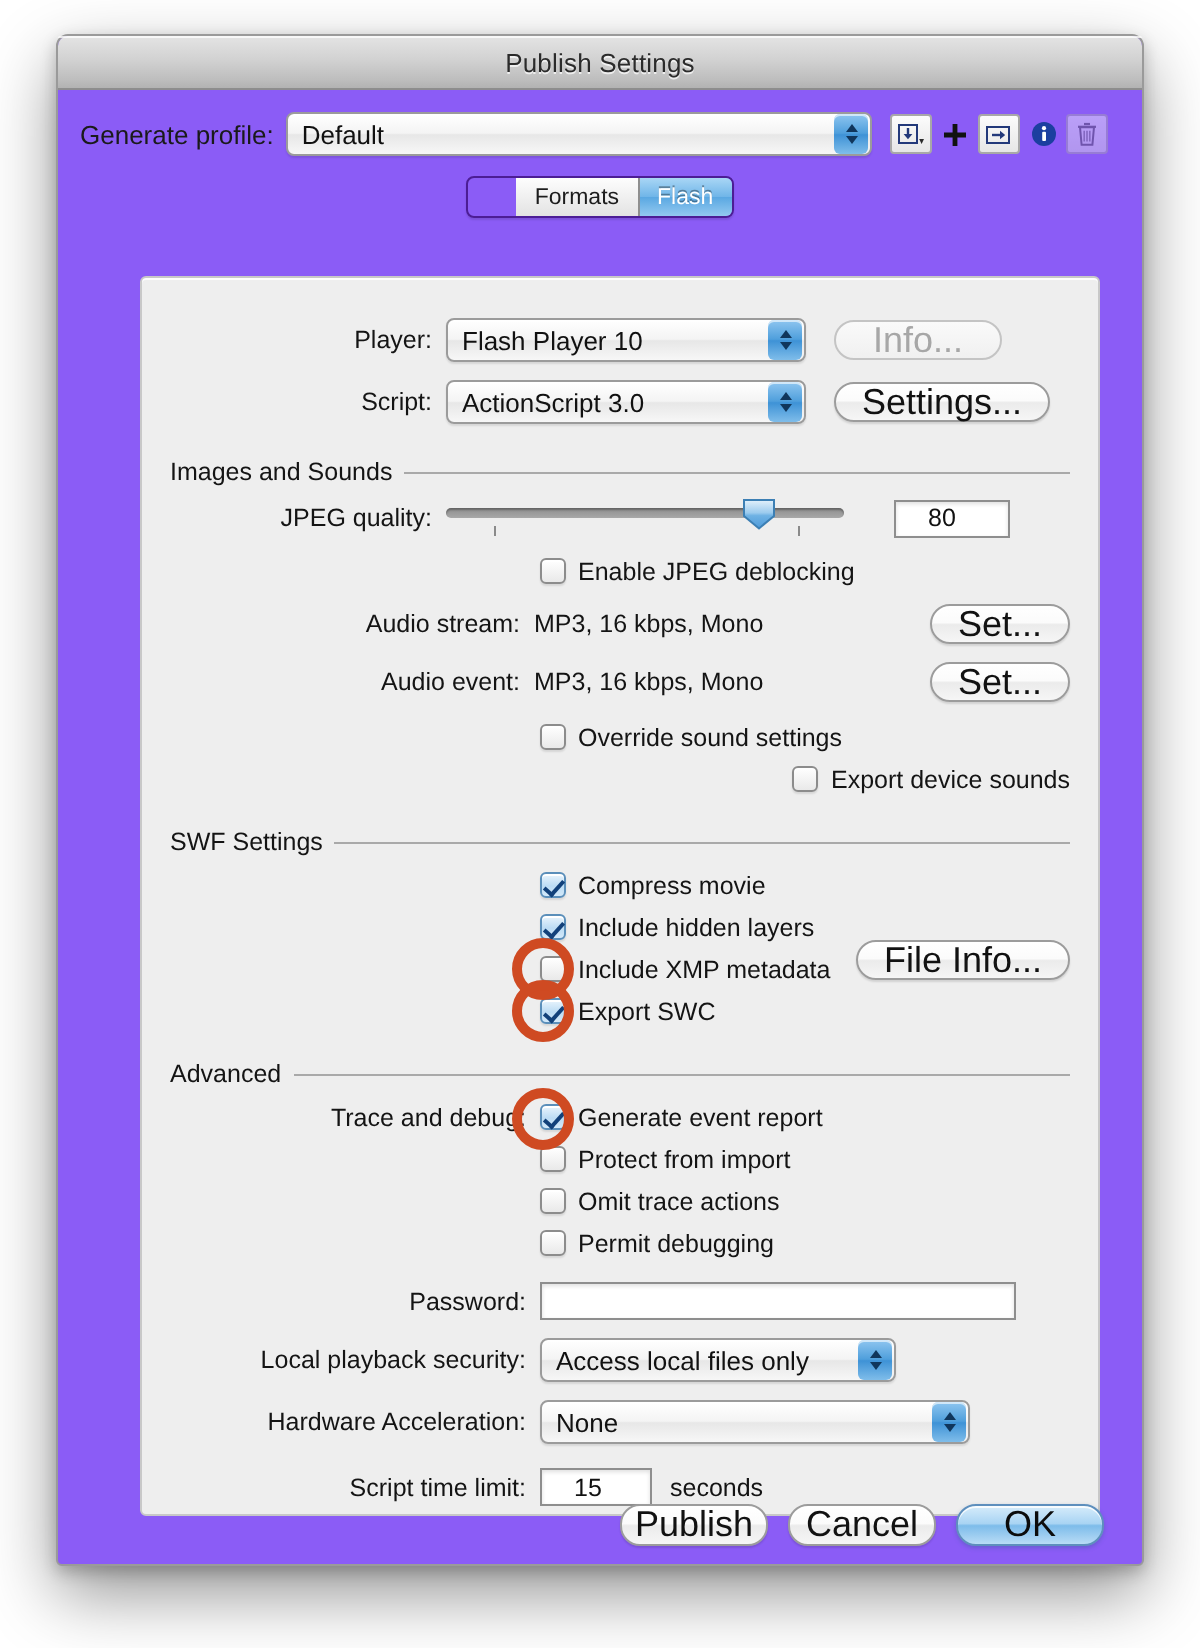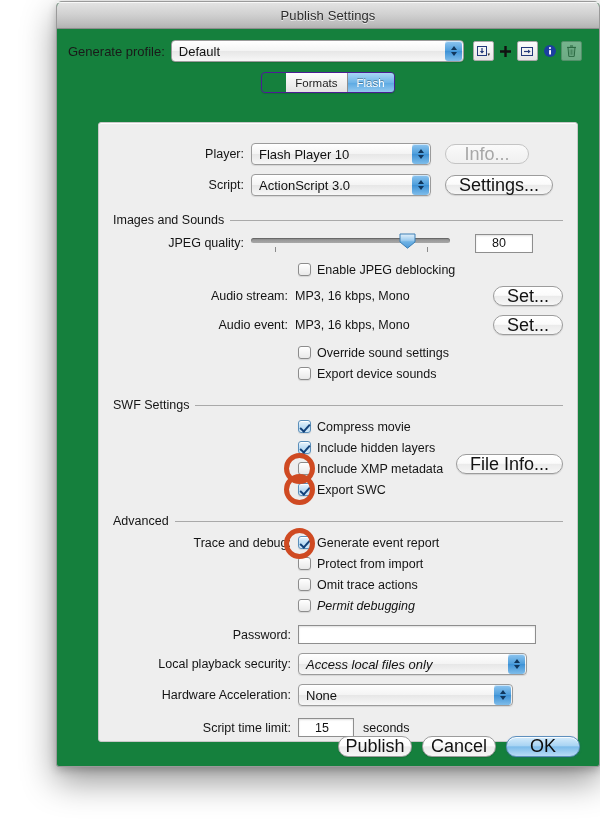--- a/index.html
+++ b/index.html
@@ -12,13 +12,12 @@
   }
   
   .window{
-    position:absolute;left:28px;top:1px;width:544px;height:766px;
-    background:#15803d;
+    position:absolute;left:28px;top:17px;width:544px;height:766px;
+    background:#8b5cf6;
     border:1px solid #9a9a9a;
     border-radius:6px 6px 3px 3px;
     box-shadow:0 14px 34px rgba(0,0,0,.42),0 3px 8px rgba(0,0,0,.22);
     box-sizing:border-box;
-    margin-left:28px;
   }
   .titlebar{
     height:26px;

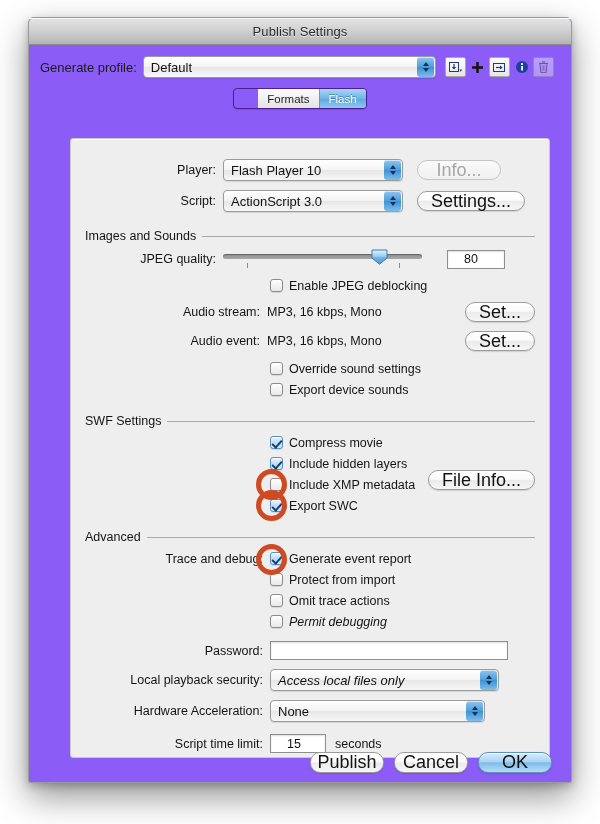--- a/index.html
+++ b/index.html
@@ -332,7 +332,7 @@
             <span class="cb"></span>
             <span class="cb-label">Override sound settings</span>
           </div>
-          <div class="cbrow" style="margin-left:185px;">
+          <div class="cbrow" style="margin-left:185px;justify-content:flex-end;">
             <span class="cb"></span>
             <span class="cb-label">Export device sounds</span>
           </div>

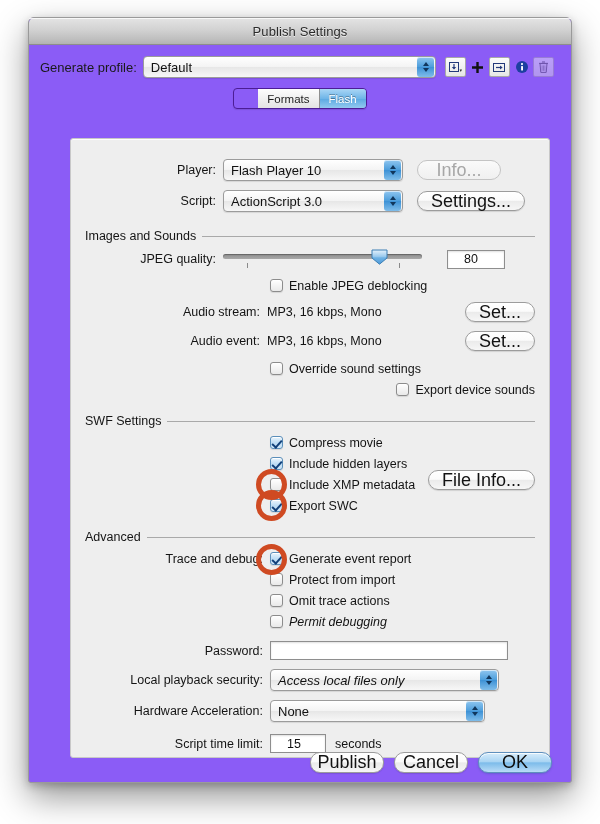--- a/index.html
+++ b/index.html
@@ -391,7 +391,7 @@
               <span class="cb"></span>
               <span class="cb-label">Omit trace actions</span>
             </div>
-            <div class="cbrow" style="margin-left:185px;font-style:italic;">
+            <div class="cbrow" style="margin-left:185px;">
               <span class="cb"></span>
               <span class="cb-label">Permit debugging</span>
             </div>

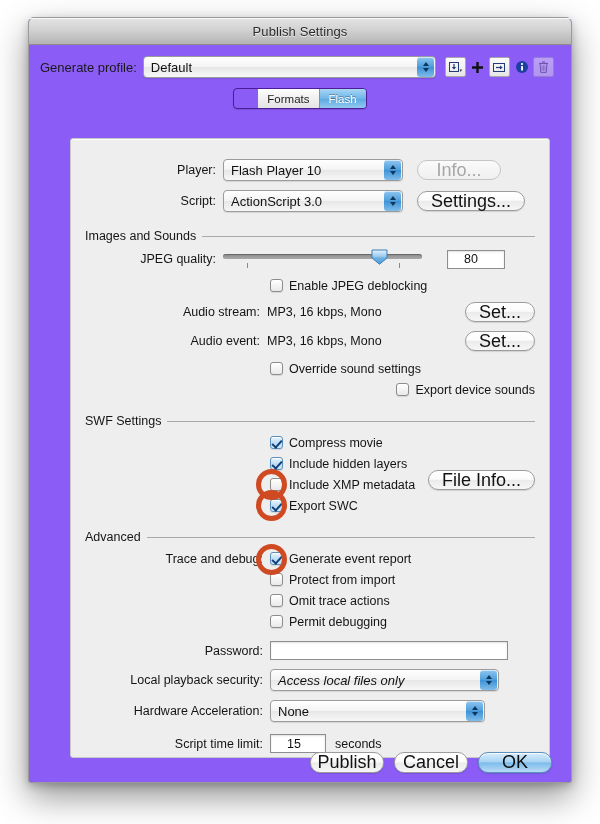--- a/index.html
+++ b/index.html
@@ -406,7 +406,7 @@
 
           <div class="row" style="margin-top:9px;">
             <div class="lbl lbl-col" style="width:185px;">Local playback security:</div>
-            <div class="popup" style="width:229px;font-style:italic;">
+            <div class="popup" style="width:178px;">
               <span class="pv">Access local files only</span>
               <span class="stepper">
                   <i class="up"></i>

